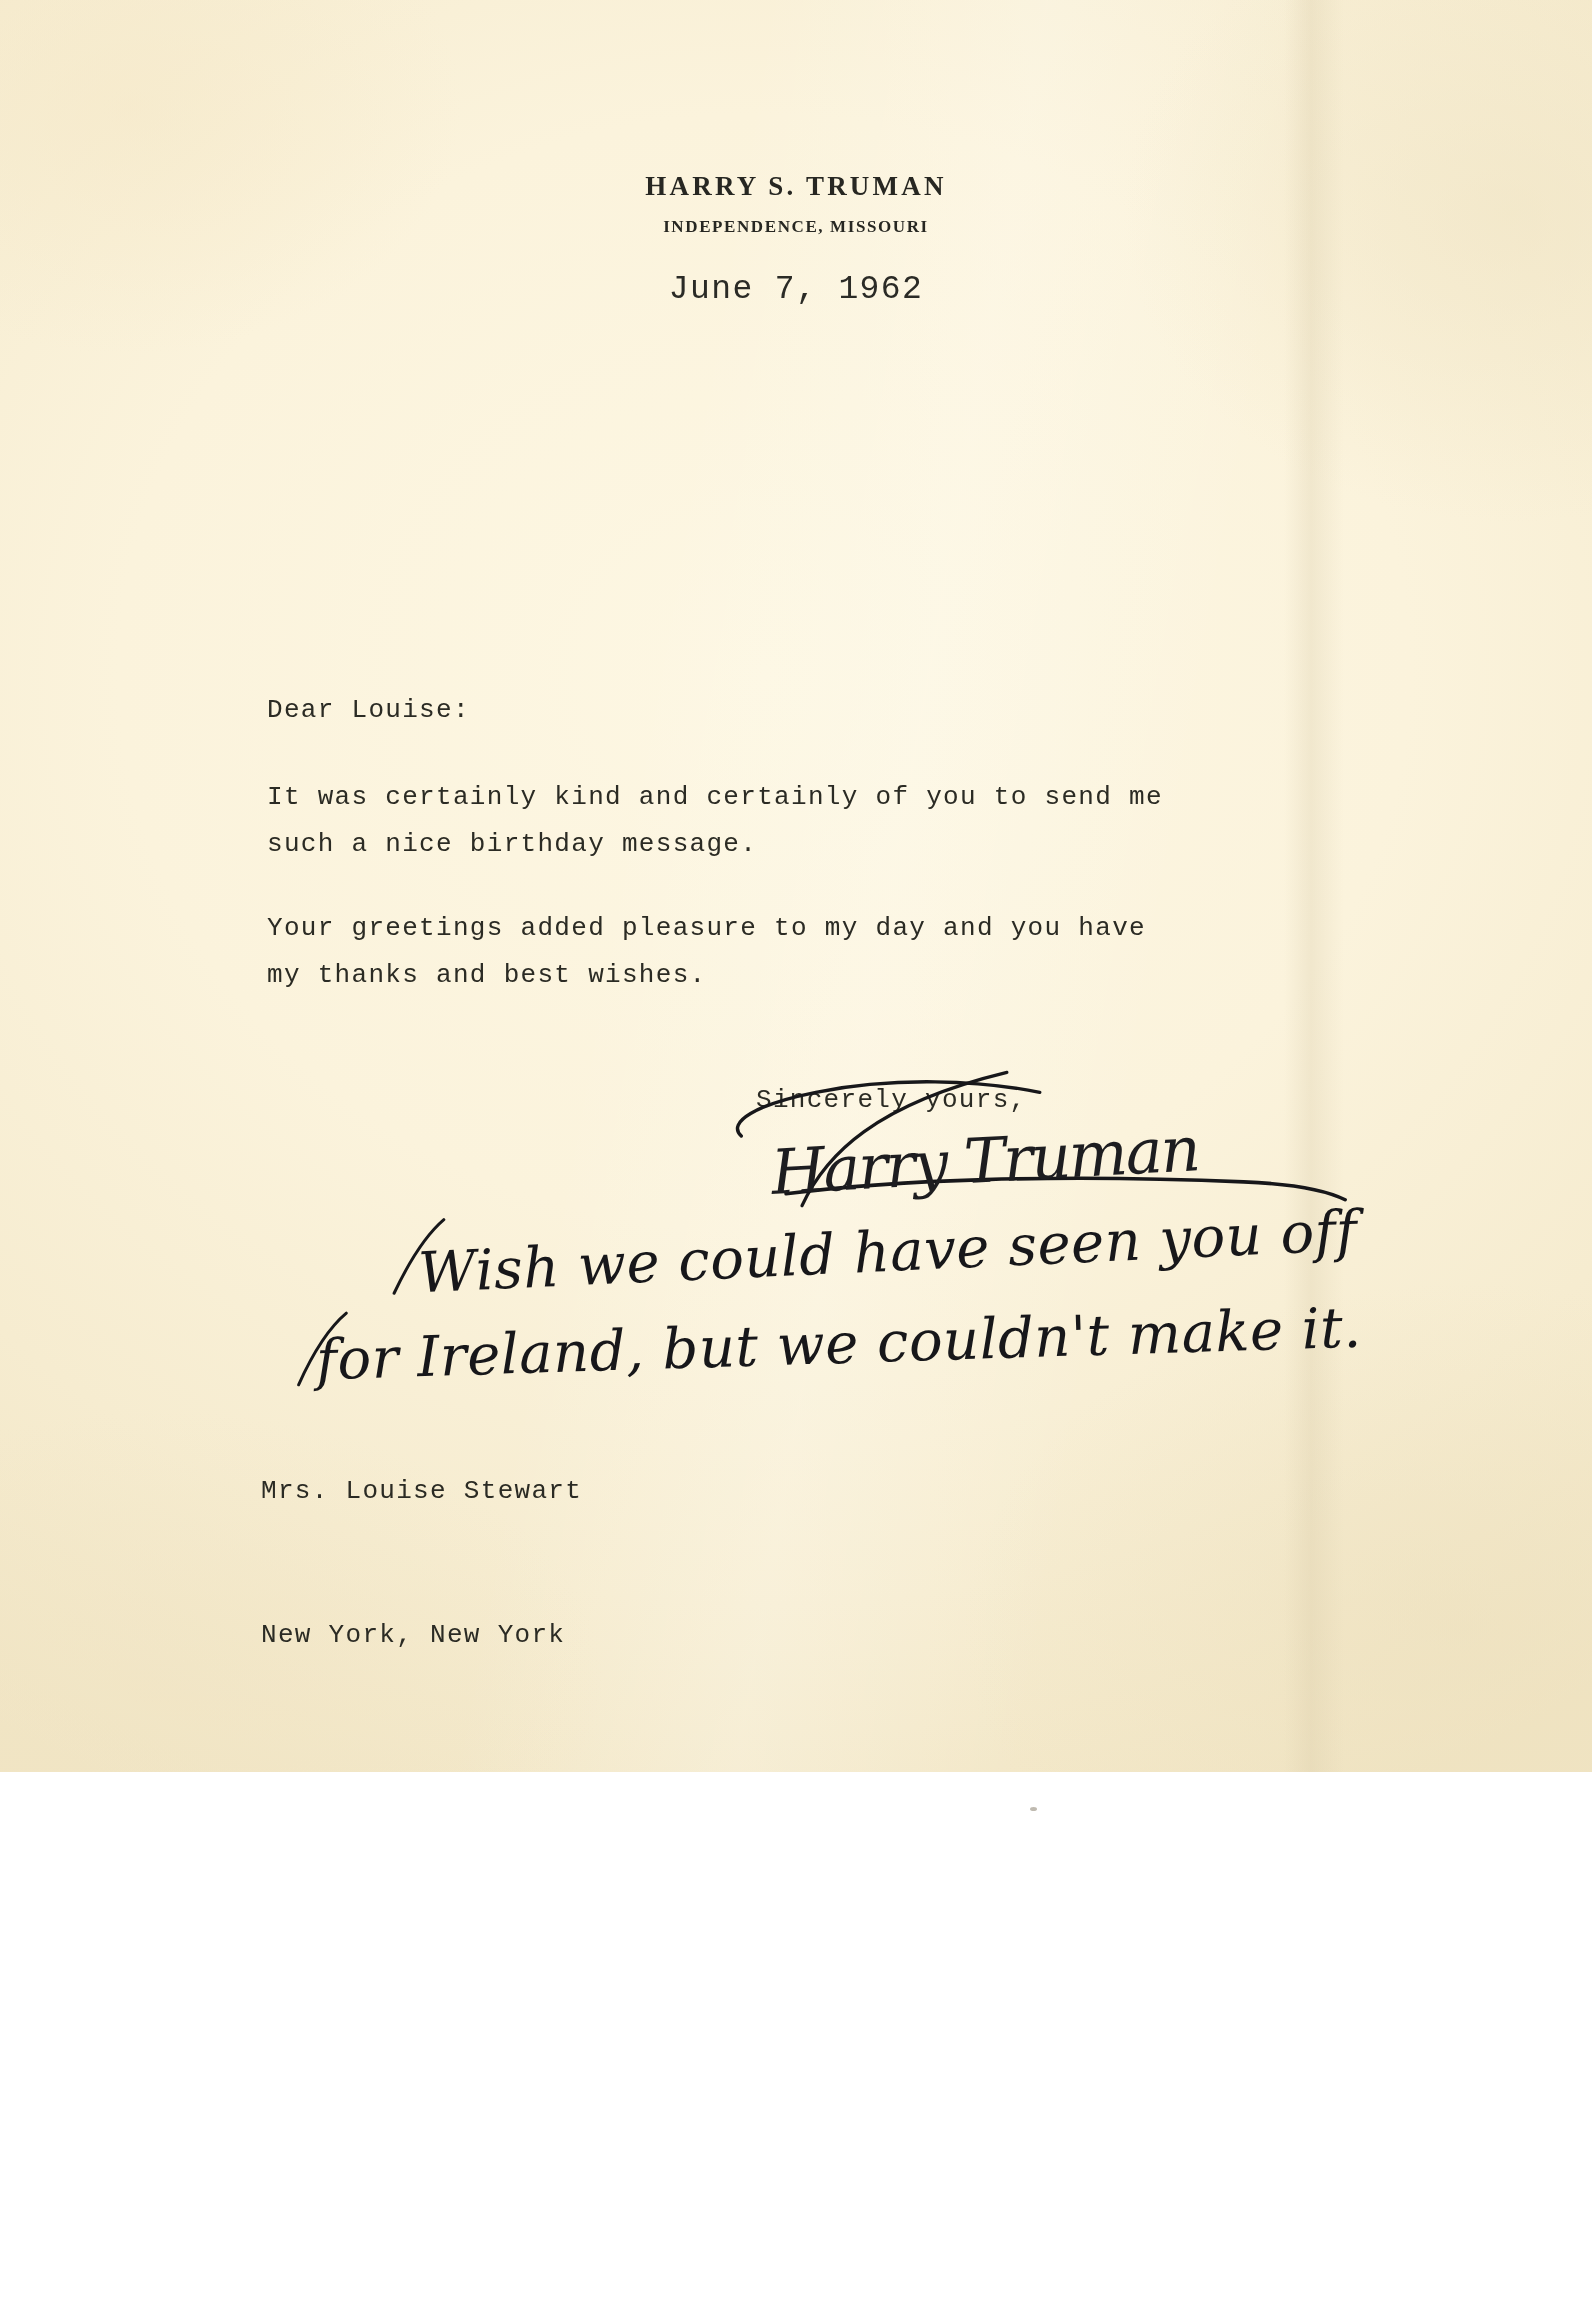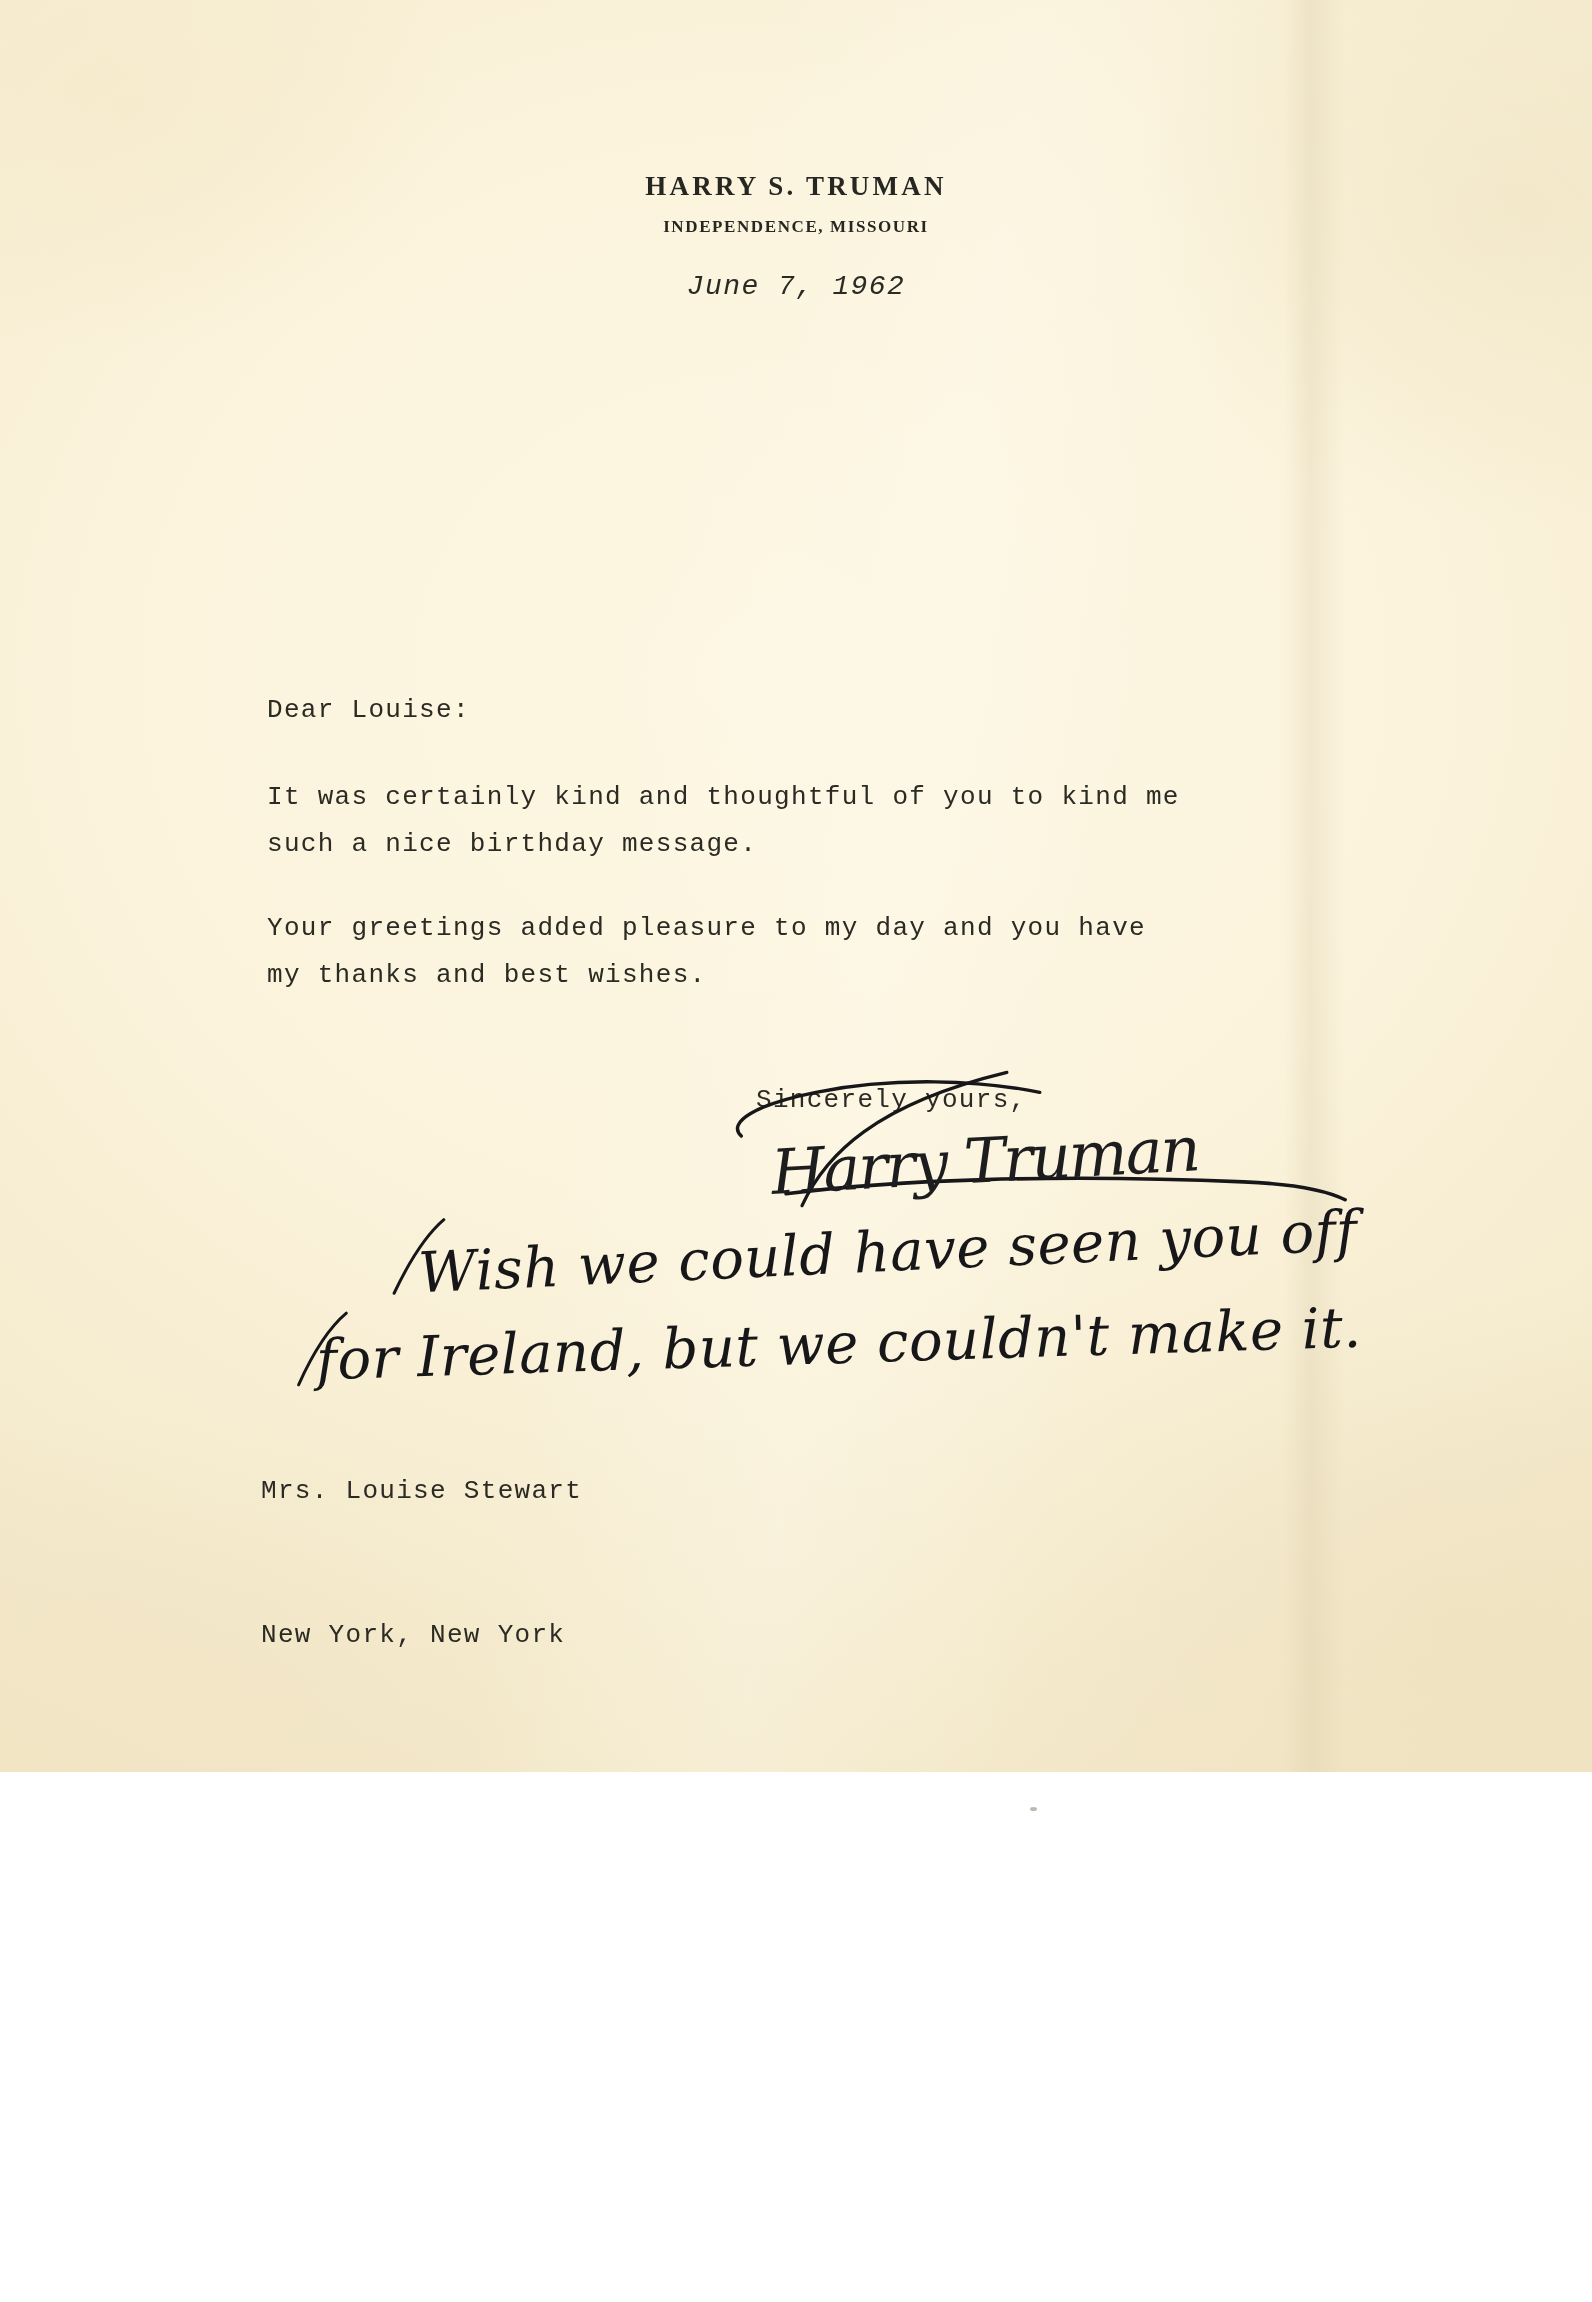--- a/index.html
+++ b/index.html
@@ -70,10 +70,9 @@
   #lh-date {
     top: 271px;
     font-family: "Liberation Mono", monospace;
-    font-size: 28px;
+    font-size: 33px;
     letter-spacing: 1.4px;
     color: #2b2b26;
-    font-style: italic;
   }
 
   .typed {

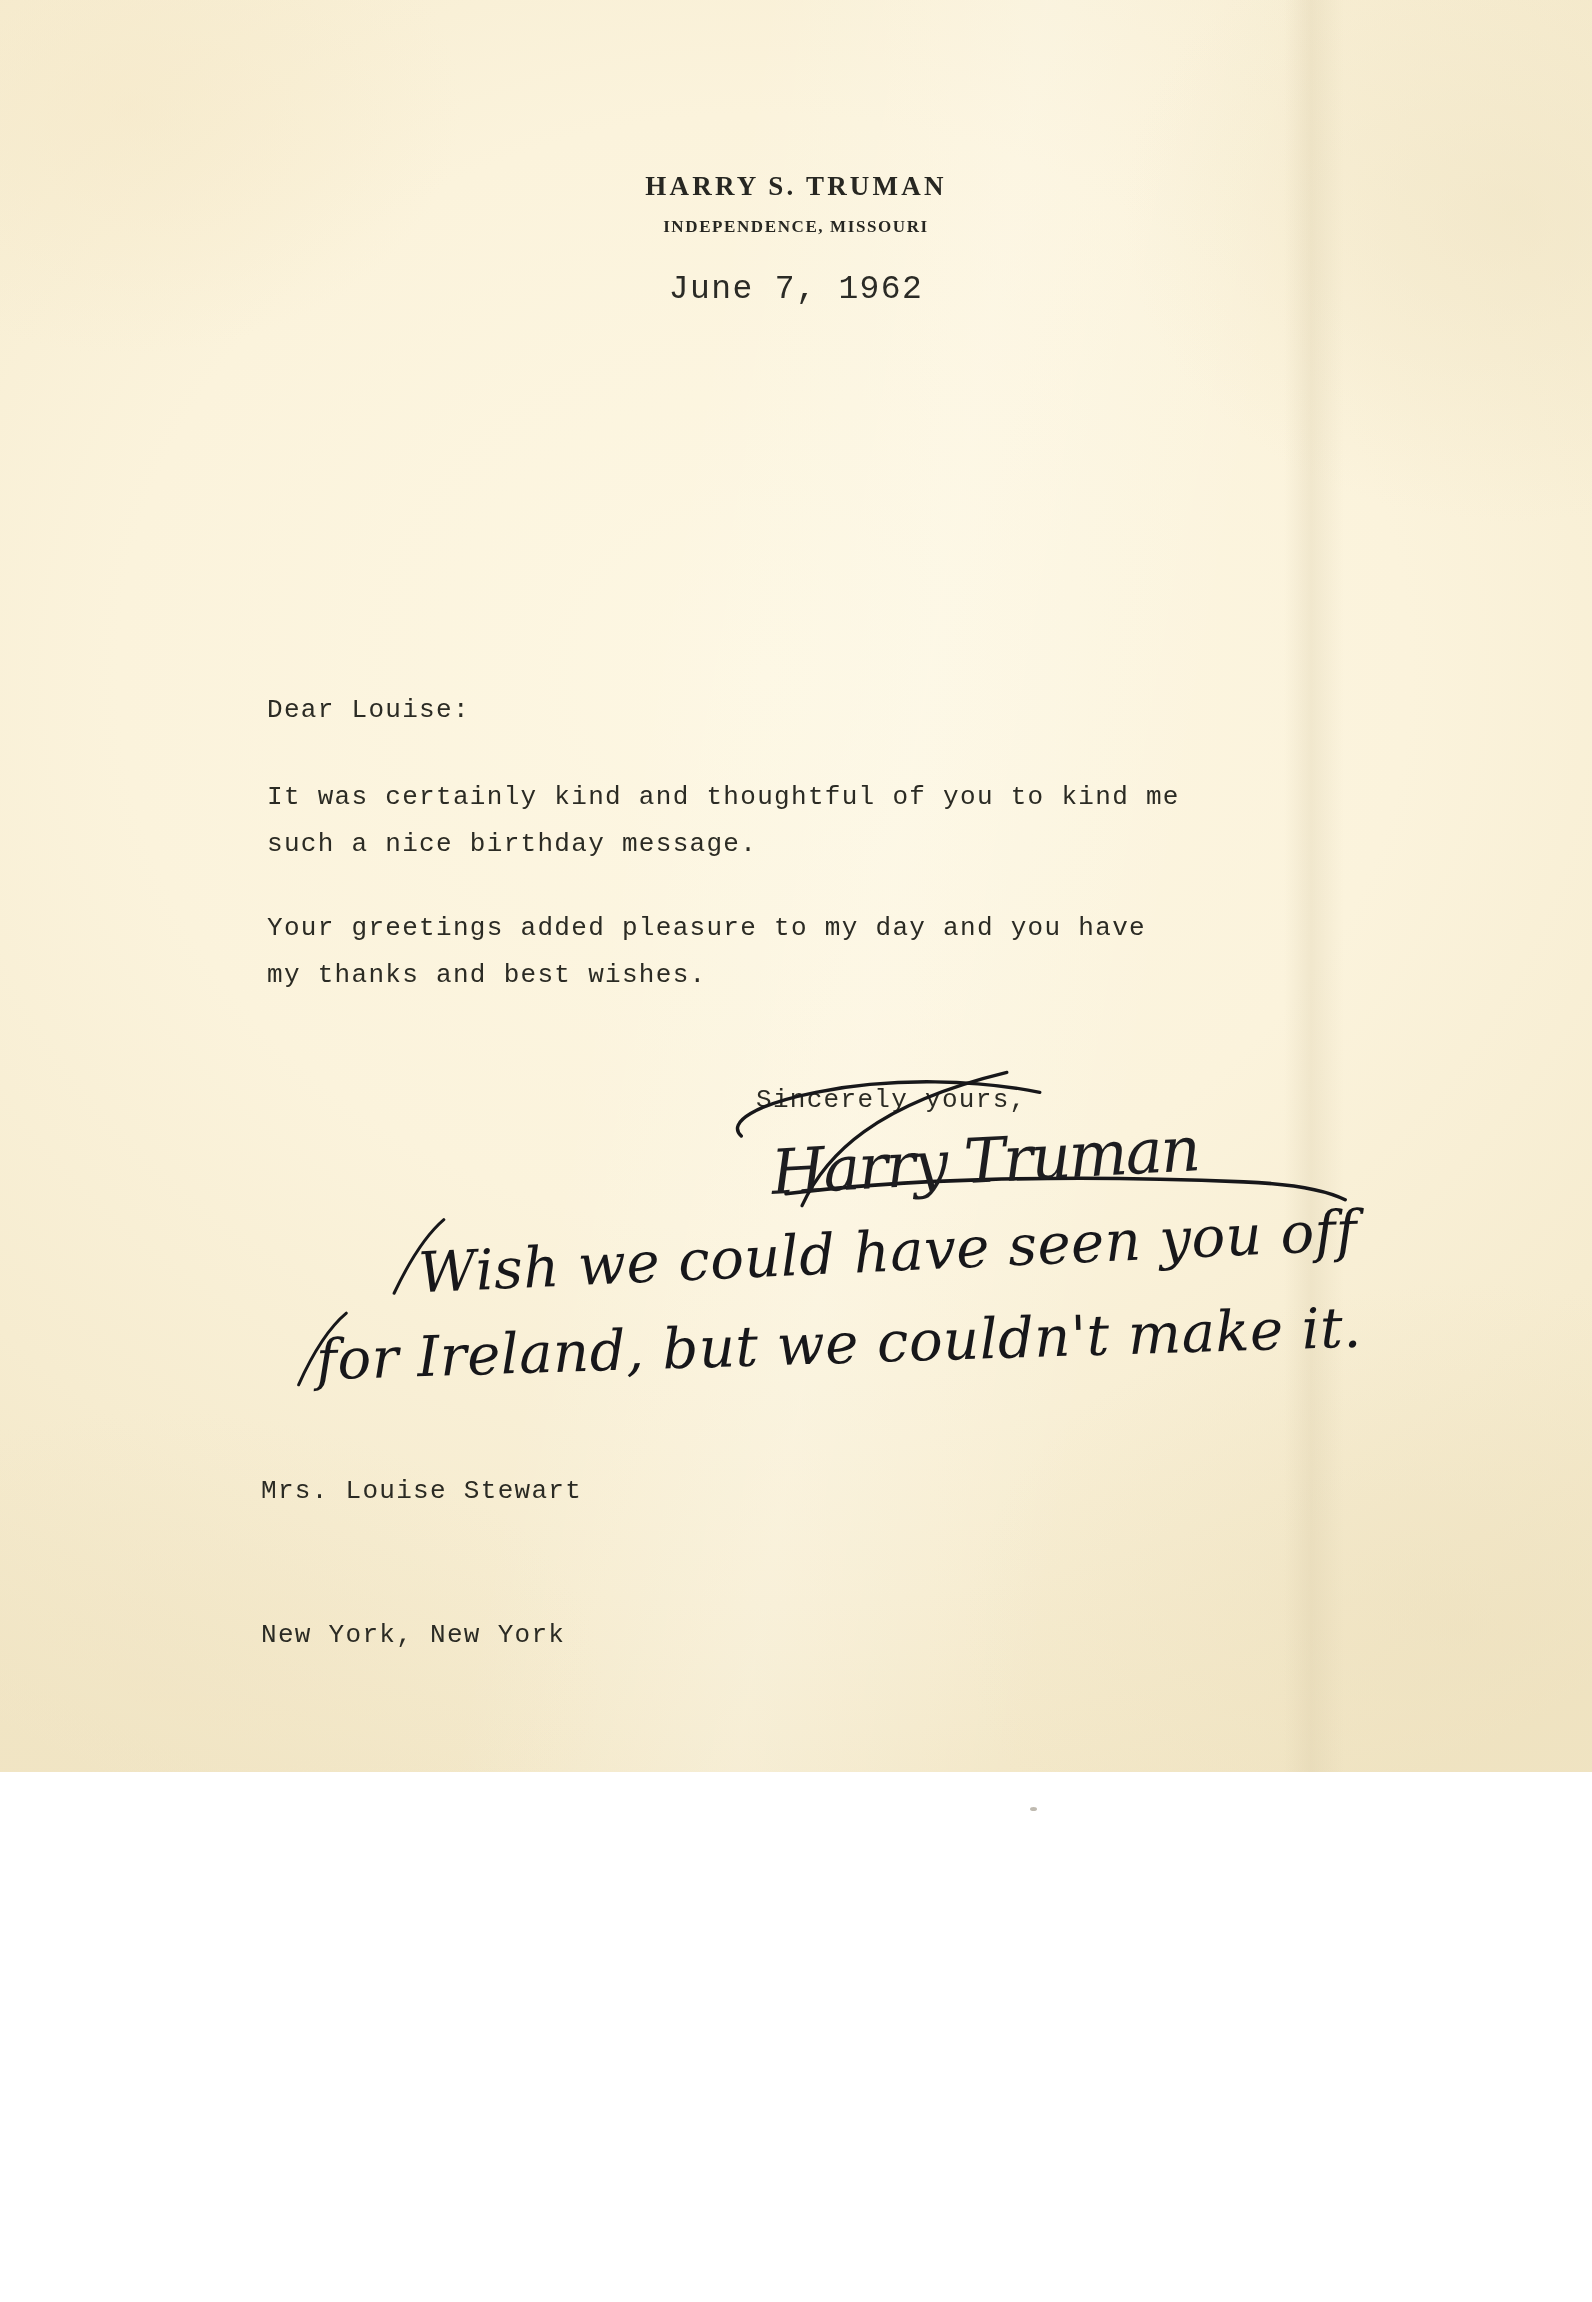--- a/index.html
+++ b/index.html
@@ -159,7 +159,7 @@
 
   <div class="typed" id="salutation">Dear Louise:</div>
 
-  <div class="typed" id="para-1">It was certainly kind and thoughtful of you to kind me
+  <div class="typed" id="para-1">It was certainly kind and certainly of you to send me
 such a nice birthday message.</div>
 
   <div class="typed" id="para-2">Your greetings added pleasure to my day and you have

